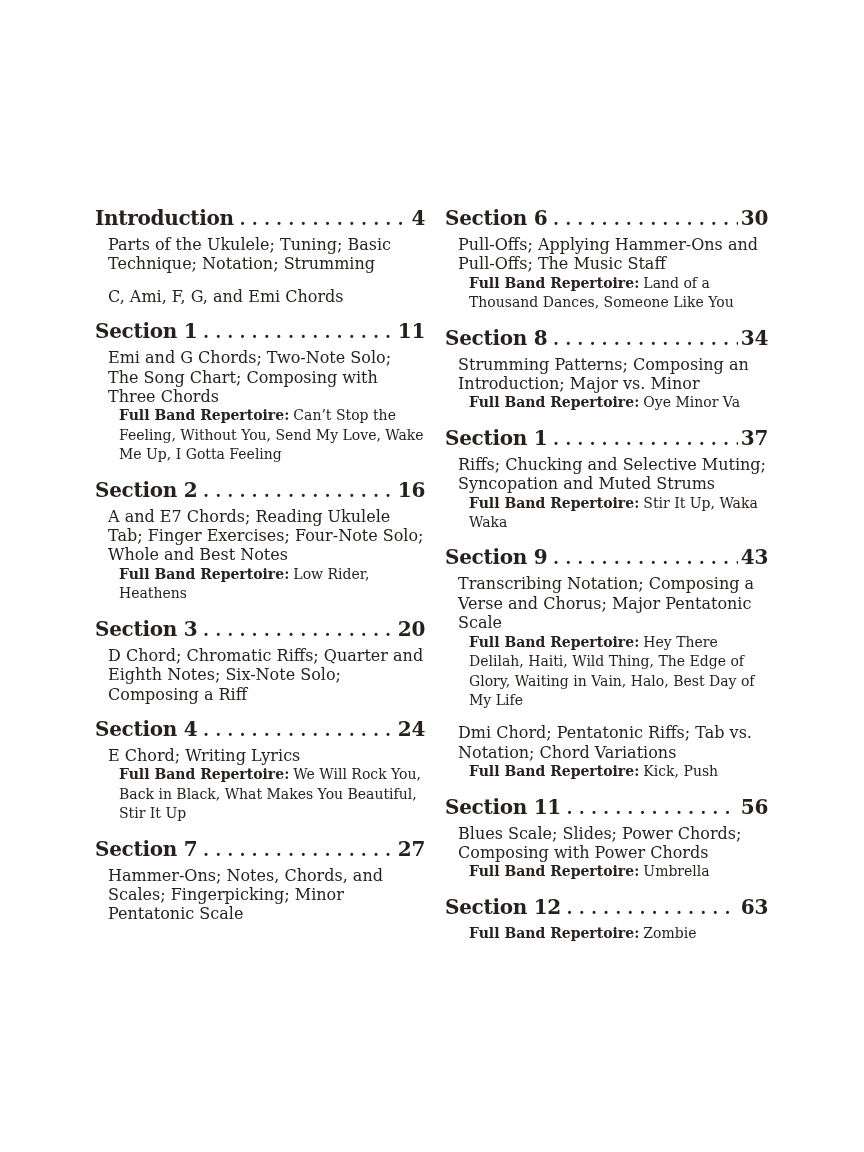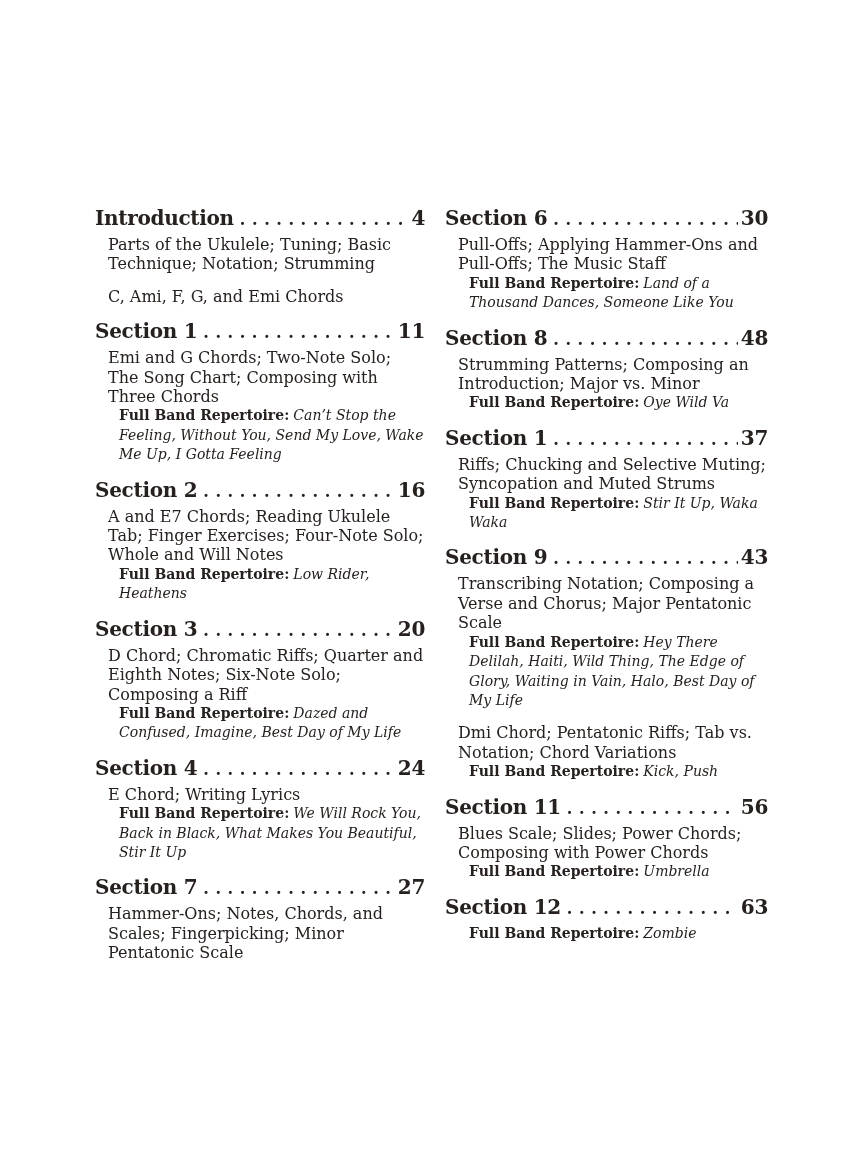--- a/index.html
+++ b/index.html
@@ -55,7 +55,7 @@
     line-height: 19.4px;
   }
   .rep-label { font-weight: bold; font-style: normal; margin-right: 4px; }
-  .rep-songs { font-style: italic; }
+  .rep-songs { }
 </style>
 </head>
 <body>

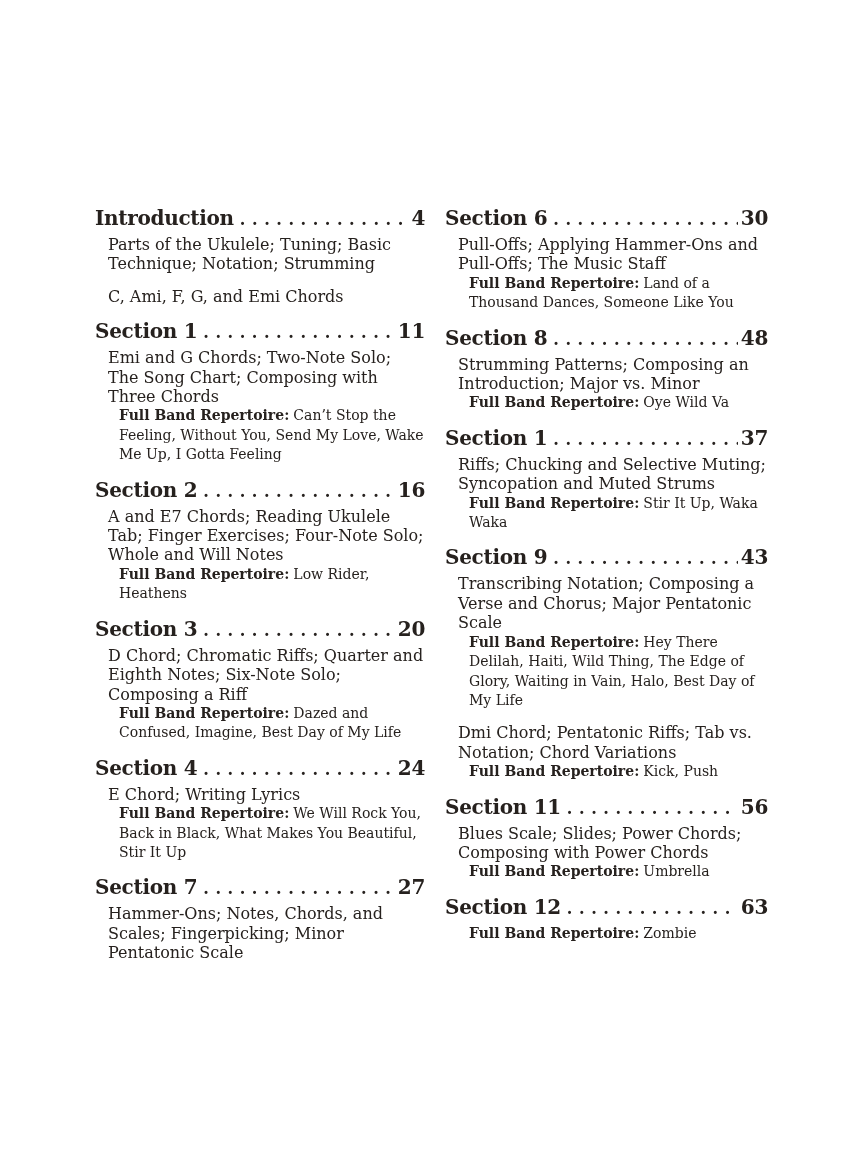--- a/index.html
+++ b/index.html
@@ -155,7 +155,7 @@
         <div class="hrow">
           <span class="title">Section 8</span>
           <span class="dots"></span>
-          <span class="pg">48</span>
+          <span class="pg">34</span>
         </div>
         <p class="desc">Strumming Patterns; Composing an Introduction; Major vs. Minor</p>
         <p class="rep">

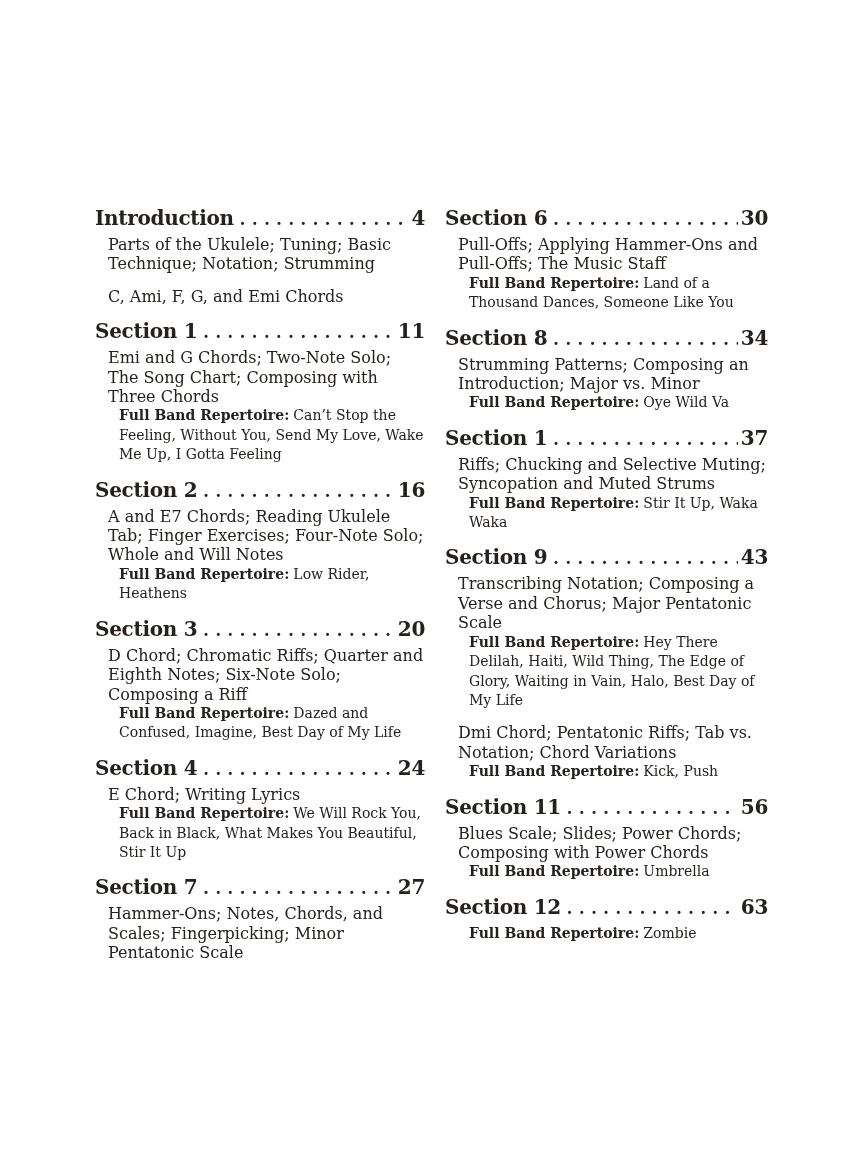--- a/index.html
+++ b/index.html
@@ -159,7 +159,7 @@
         </div>
         <p class="desc">Strumming Patterns; Composing an Introduction; Major vs. Minor</p>
         <p class="rep">
-          <span class="rep-label">Full Band Repertoire:</span><span class="rep-songs">Oye Wild Va</span>
+          <span class="rep-label">Full Band Repertoire:</span><span class="rep-songs">Oye Minor Va</span>
         </p>
       </div>
 

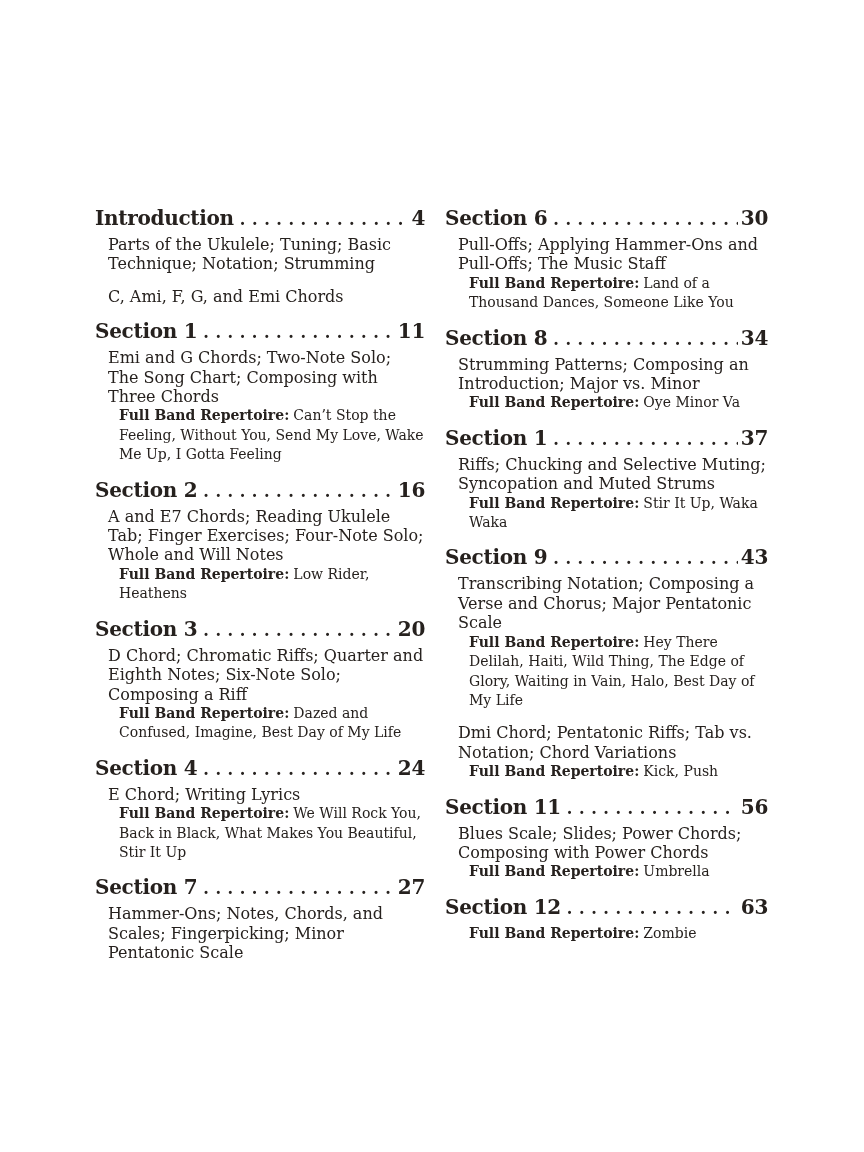--- a/index.html
+++ b/index.html
@@ -96,7 +96,7 @@
           <span class="dots"></span>
           <span class="pg">16</span>
         </div>
-        <p class="desc">A and E7 Chords; Reading Ukulele Tab; Finger Exercises; Four-Note Solo; Whole and Will Notes</p>
+        <p class="desc">A and E7 Chords; Reading Ukulele Tab; Finger Exercises; Four-Note Solo; Whole and Best Notes</p>
         <p class="rep">
           <span class="rep-label">Full Band Repertoire:</span><span class="rep-songs">Low Rider, Heathens</span>
         </p>

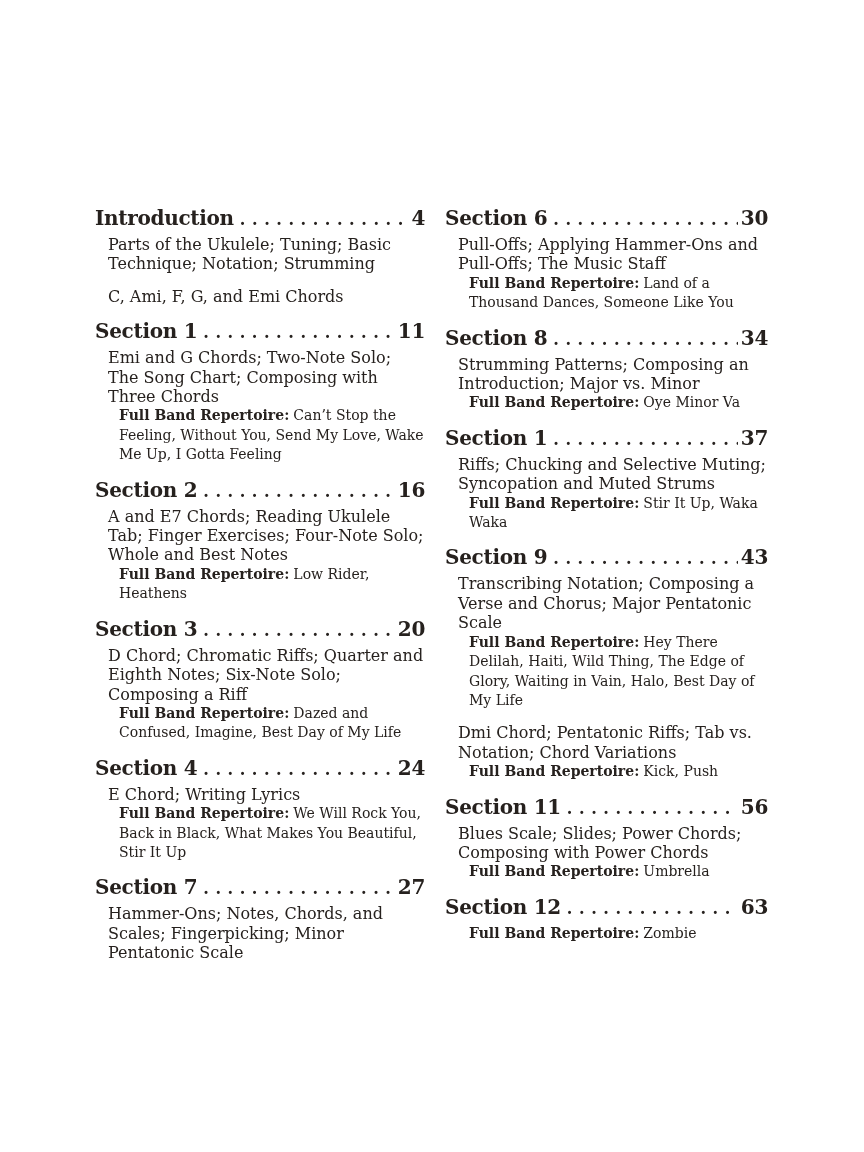--- a/index.html
+++ b/index.html
@@ -109,9 +109,6 @@
           <span class="pg">20</span>
         </div>
         <p class="desc">D Chord; Chromatic Riffs; Quarter and Eighth Notes; Six-Note Solo; Composing a Riff</p>
-        <p class="rep">
-          <span class="rep-label">Full Band Repertoire:</span><span class="rep-songs">Dazed and Confused, Imagine, Best Day of My Life</span>
-        </p>
       </div>
 
       <div class="entry">

